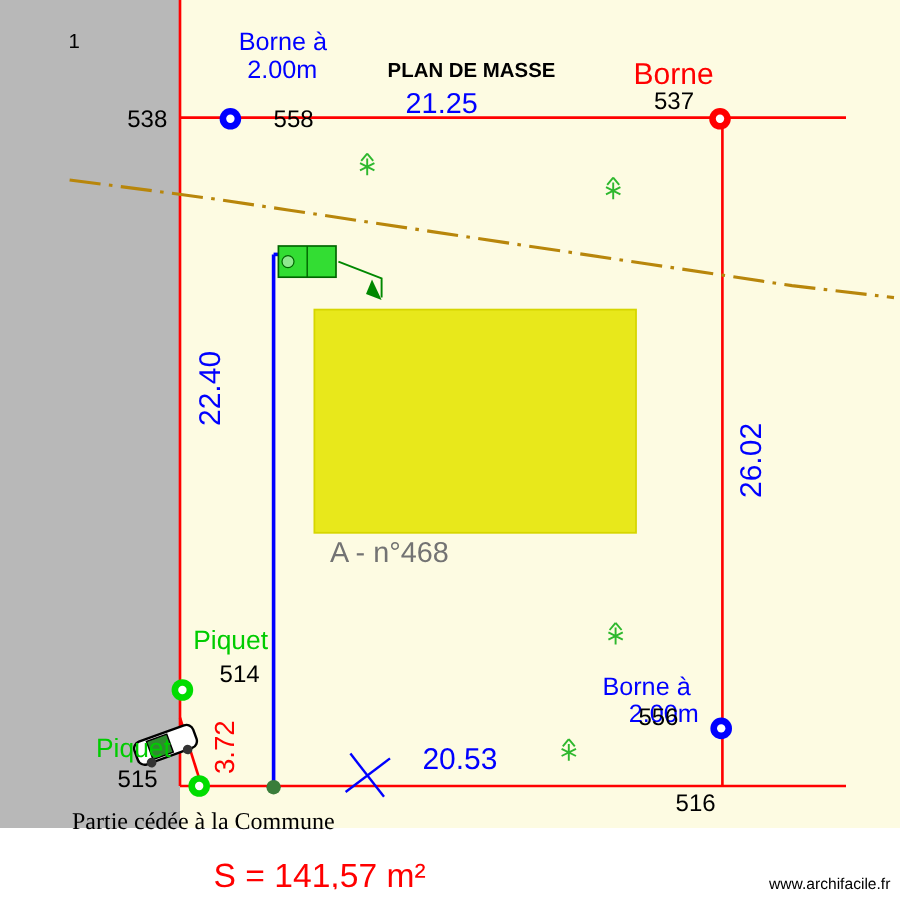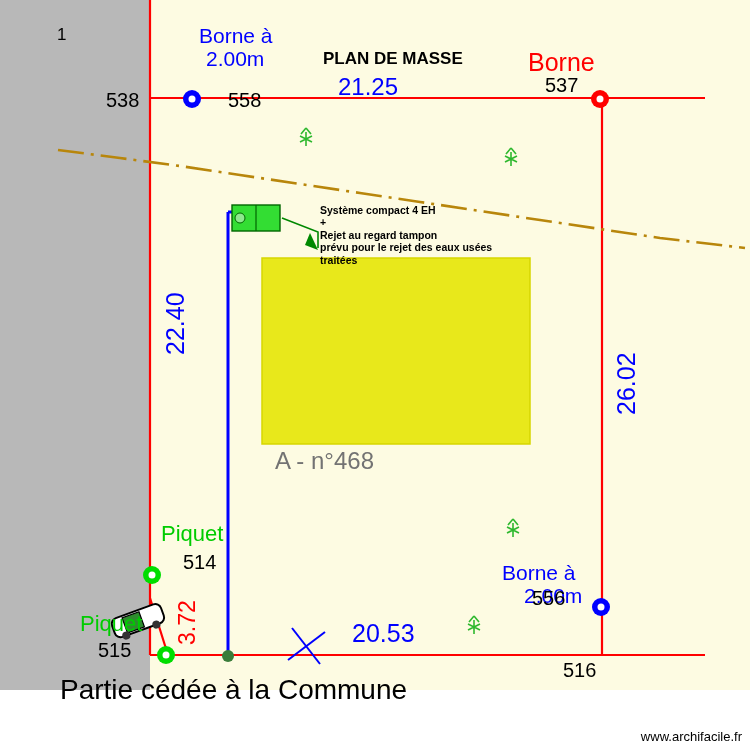--- a/index.html
+++ b/index.html
@@ -176,13 +176,6 @@
   <div class="lbl black" style="left:60px; top:675px; font-size:28px;">Partie cédée à la Commune</div>
 
 
-  <div class="note" style="left:320px; top:204px;">
-    <div>Système compact 4 EH</div>
-    <div>+</div>
-    <div>Rejet au regard tampon</div>
-    <div>prévu pour le rejet des eaux usées</div>
-    <div>traitées</div>
-  </div>
 
   <div class="footer">www.archifacile.fr</div>
 </div>

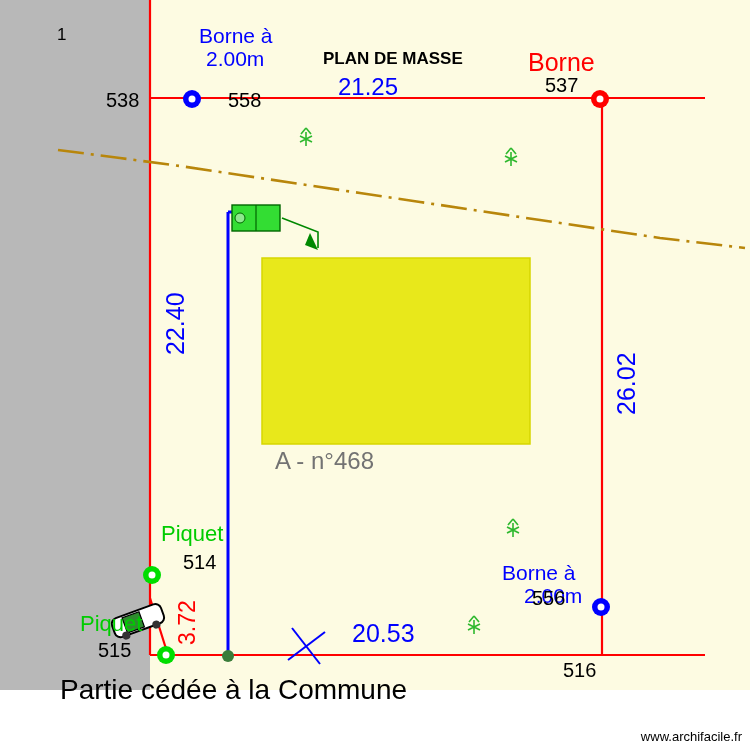--- a/index.html
+++ b/index.html
@@ -173,7 +173,7 @@
 
   <div class="lbl black" style="left:563px; top:660px; font-size:20px;">516</div>
 
-  <div class="lbl black" style="left:60px; top:675px; font-size:28px;">Partie cédée à la Commune</div>
+  <div class="lbl black" style="left:60px; top:675px; font-size:20px;font-family:Liberation Serif, serif;">Partie cédée à la Commune</div>
 
 
 

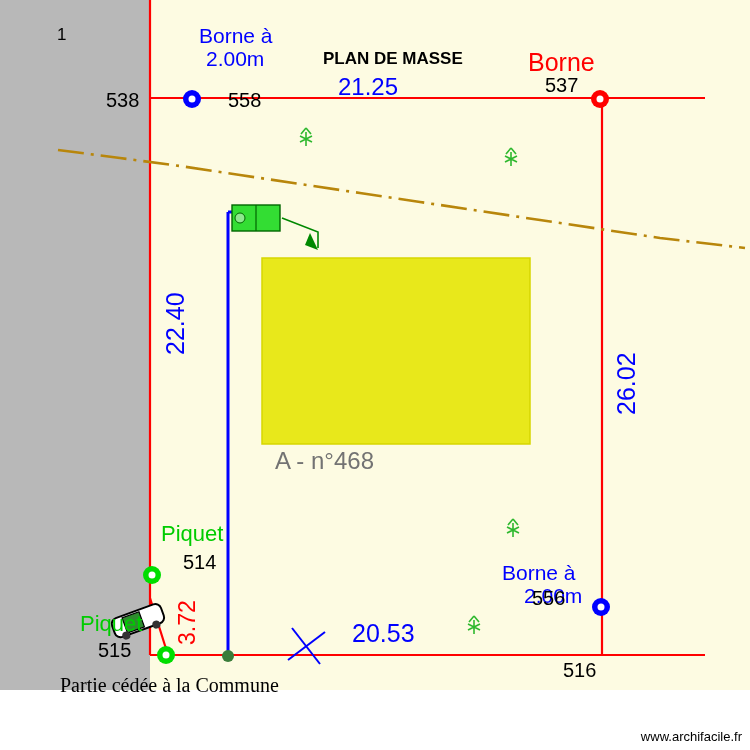--- a/index.html
+++ b/index.html
@@ -175,6 +175,7 @@
 
   <div class="lbl black" style="left:60px; top:675px; font-size:20px;font-family:Liberation Serif, serif;">Partie cédée à la Commune</div>
 
+  <div class="lbl red" style="left:178px; top:715px; font-size:28px; overflow:hidden; height:26px;">S = 141,57 m²</div>
 
 
   <div class="footer">www.archifacile.fr</div>

